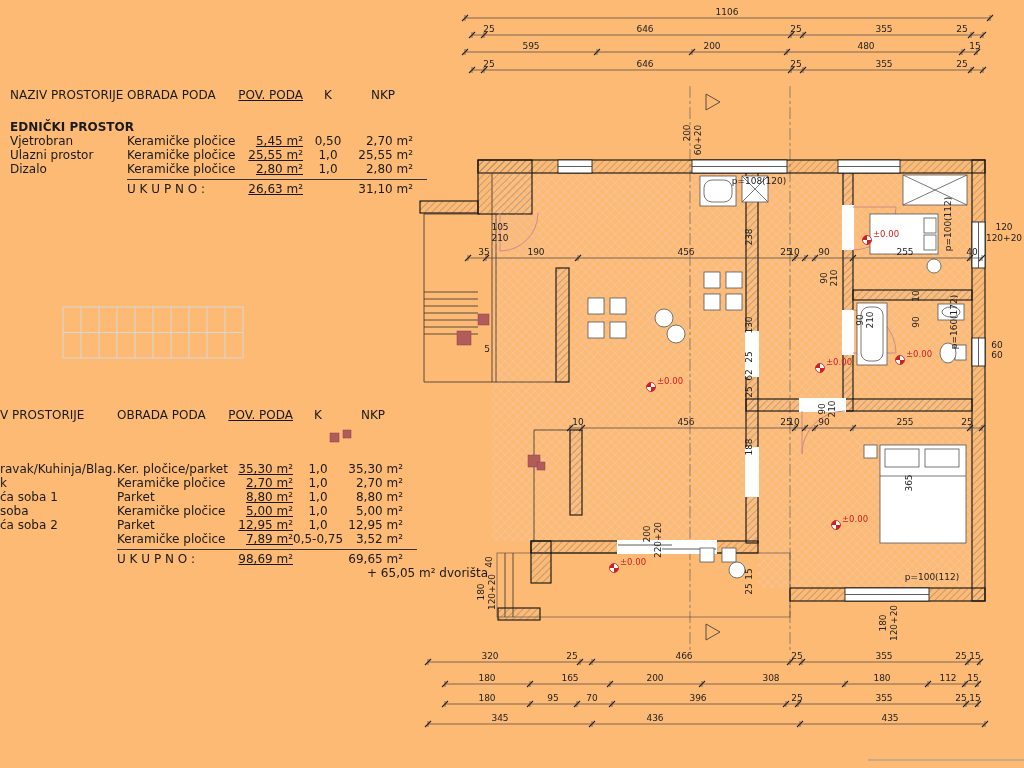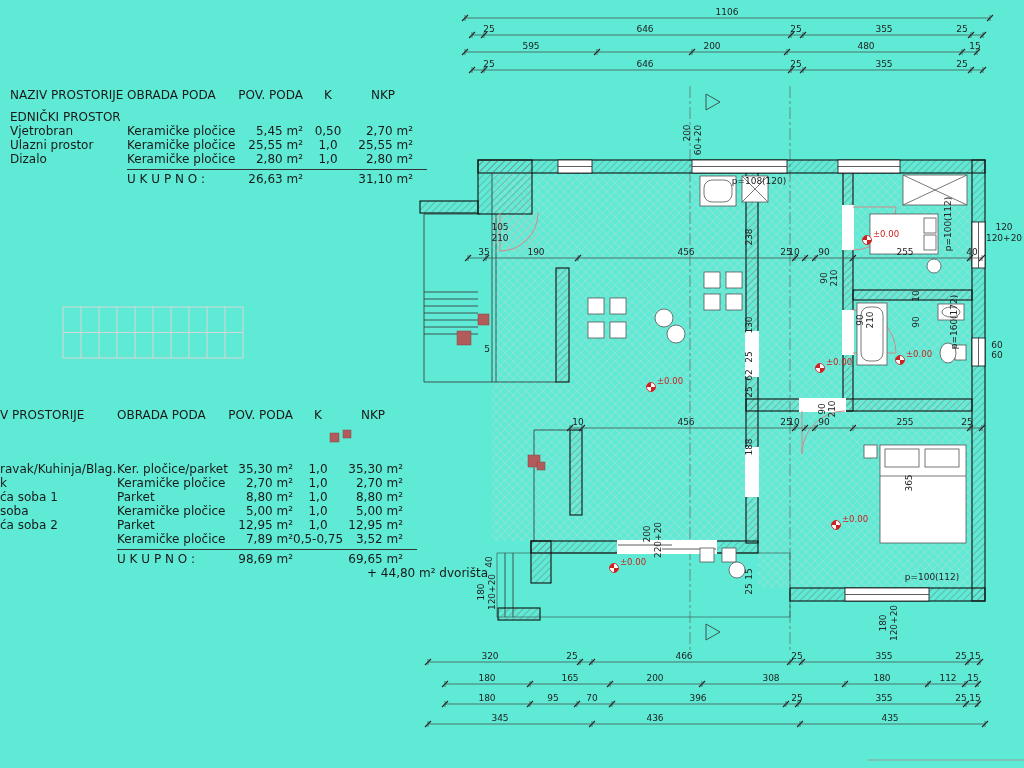--- a/index.html
+++ b/index.html
@@ -3,7 +3,7 @@
 <meta charset="utf-8">
 <style>
   html,body{margin:0;padding:0;background:#fff;}
-  #canvas{position:relative;width:1024px;height:768px;background:#5eead4;overflow:hidden;
+  #canvas{position:relative;width:1024px;height:768px;background:#fdba74;overflow:hidden;
           font-family:"DejaVu Sans",sans-serif;color:#1a1a1a;}
   #plan-svg{position:absolute;left:0;top:0;}
   .hdr{position:absolute;left:3px;top:40px;font-size:11px;font-weight:bold;line-height:14px;white-space:nowrap;}

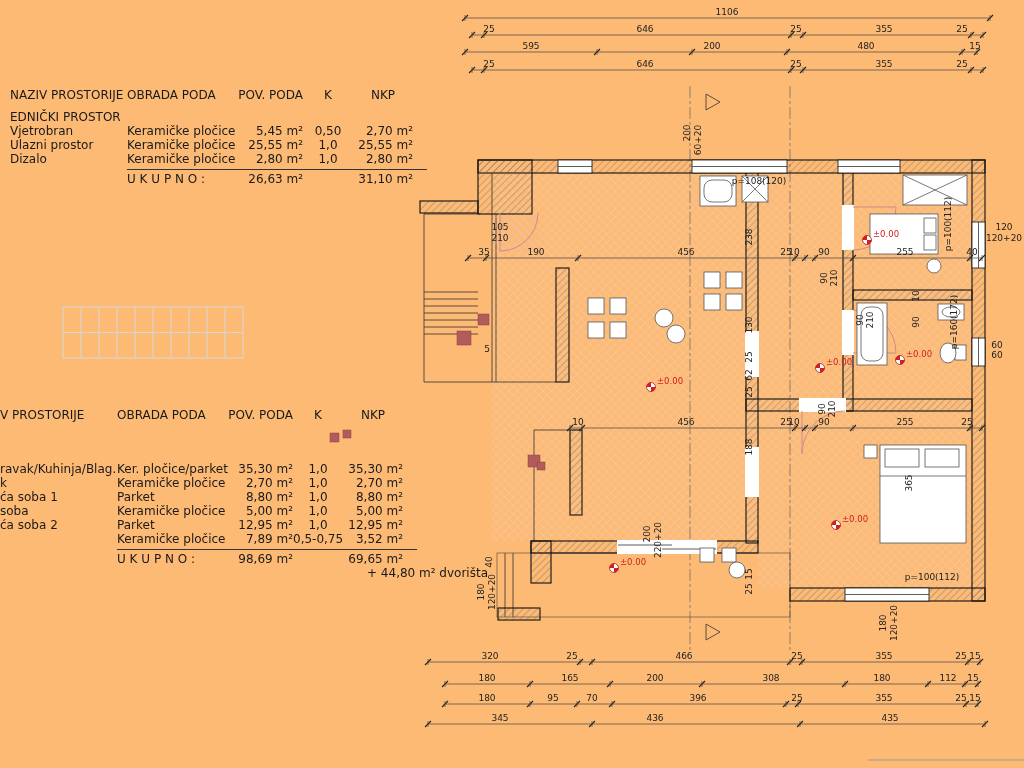--- a/index.html
+++ b/index.html
@@ -11,7 +11,7 @@
   #tbl0{top:88px;}
   #tbl1{top:408px;left:0;}
   .trow{display:grid;grid-template-columns:117px 108px 68px 50px 60px;white-space:nowrap;}
-  .trow .c2{text-align:right;}
+  .trow .c2{text-align:right;text-decoration:underline;}
   .trow .c3{text-align:center;}
   .trow .c4{text-align:right;}
   .thead .c4{text-align:center;}

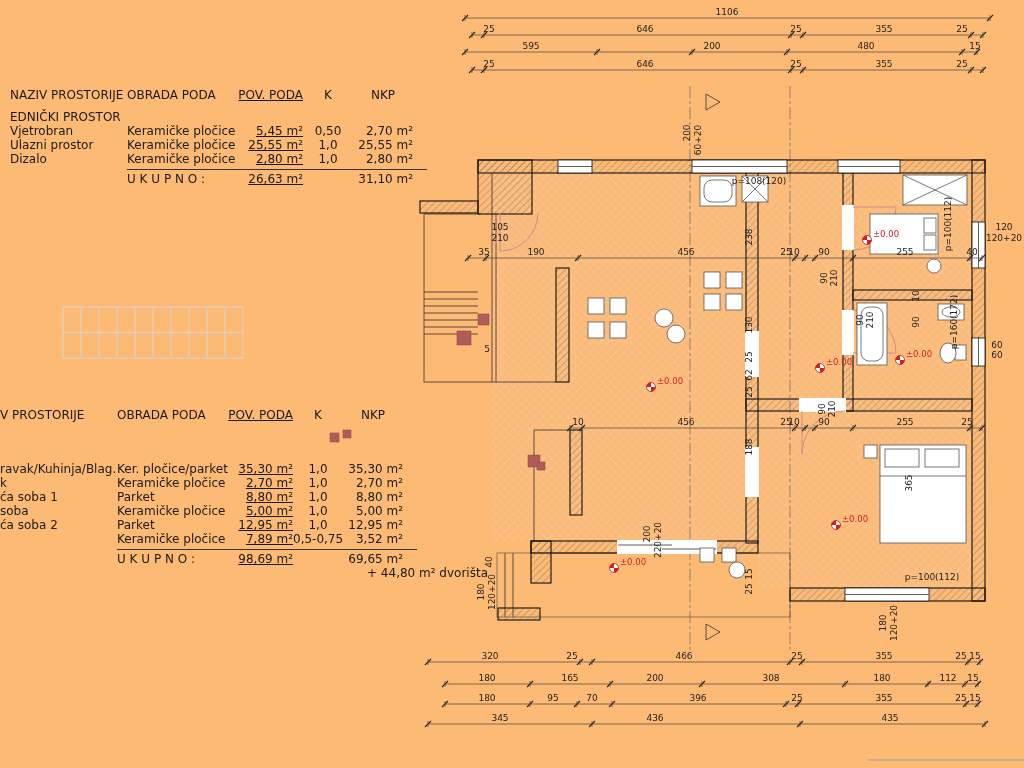--- a/index.html
+++ b/index.html
@@ -15,7 +15,7 @@
   .trow .c3{text-align:center;}
   .trow .c4{text-align:right;}
   .thead .c4{text-align:center;}
-  .sect{margin-top:8px;}
+  .sect{margin-top:18px;font-weight:bold;}
   .spacer{height:40px;}
   .rule{border-top:1px solid #333;margin:3px 0 2px 117px;width:300px;}
   .note{margin-left:367px;white-space:nowrap;}

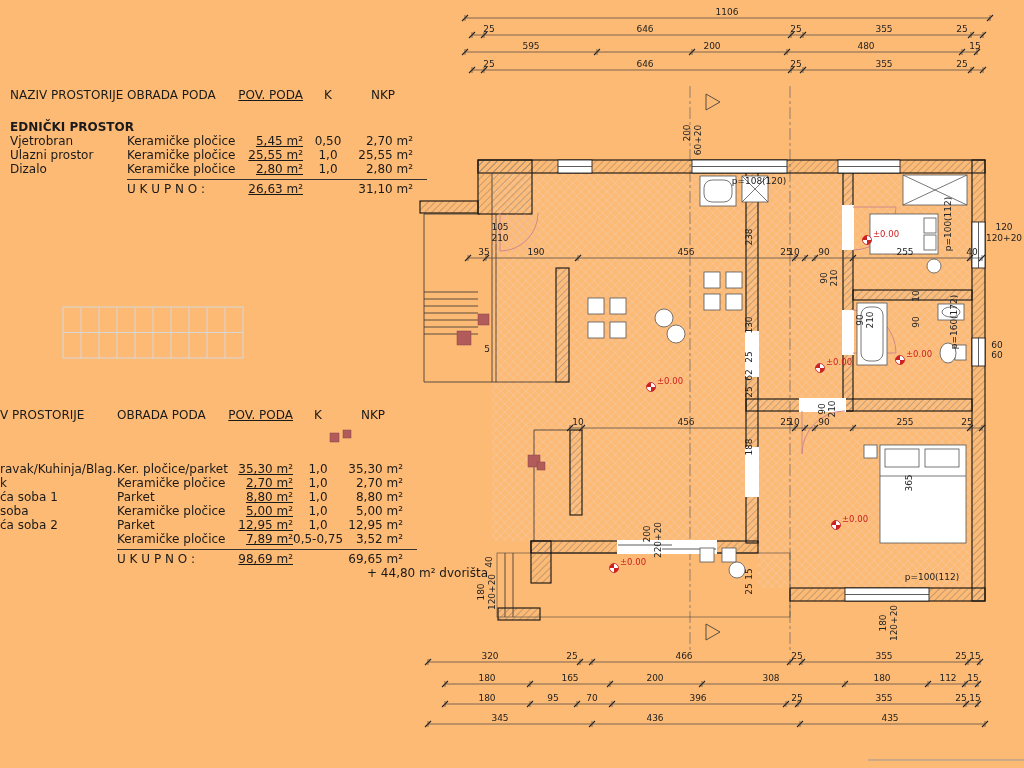--- a/index.html
+++ b/index.html
@@ -615,7 +615,7 @@
         <span class="c c3"></span>
         <span class="c c4">69,65 m²</span>
       </div>
-      <div class="note">+ 44,80 m²  dvorišta</div>
+      <div class="note">+ 65,05 m²  dvorišta</div>
     </div>
 </div>
 

